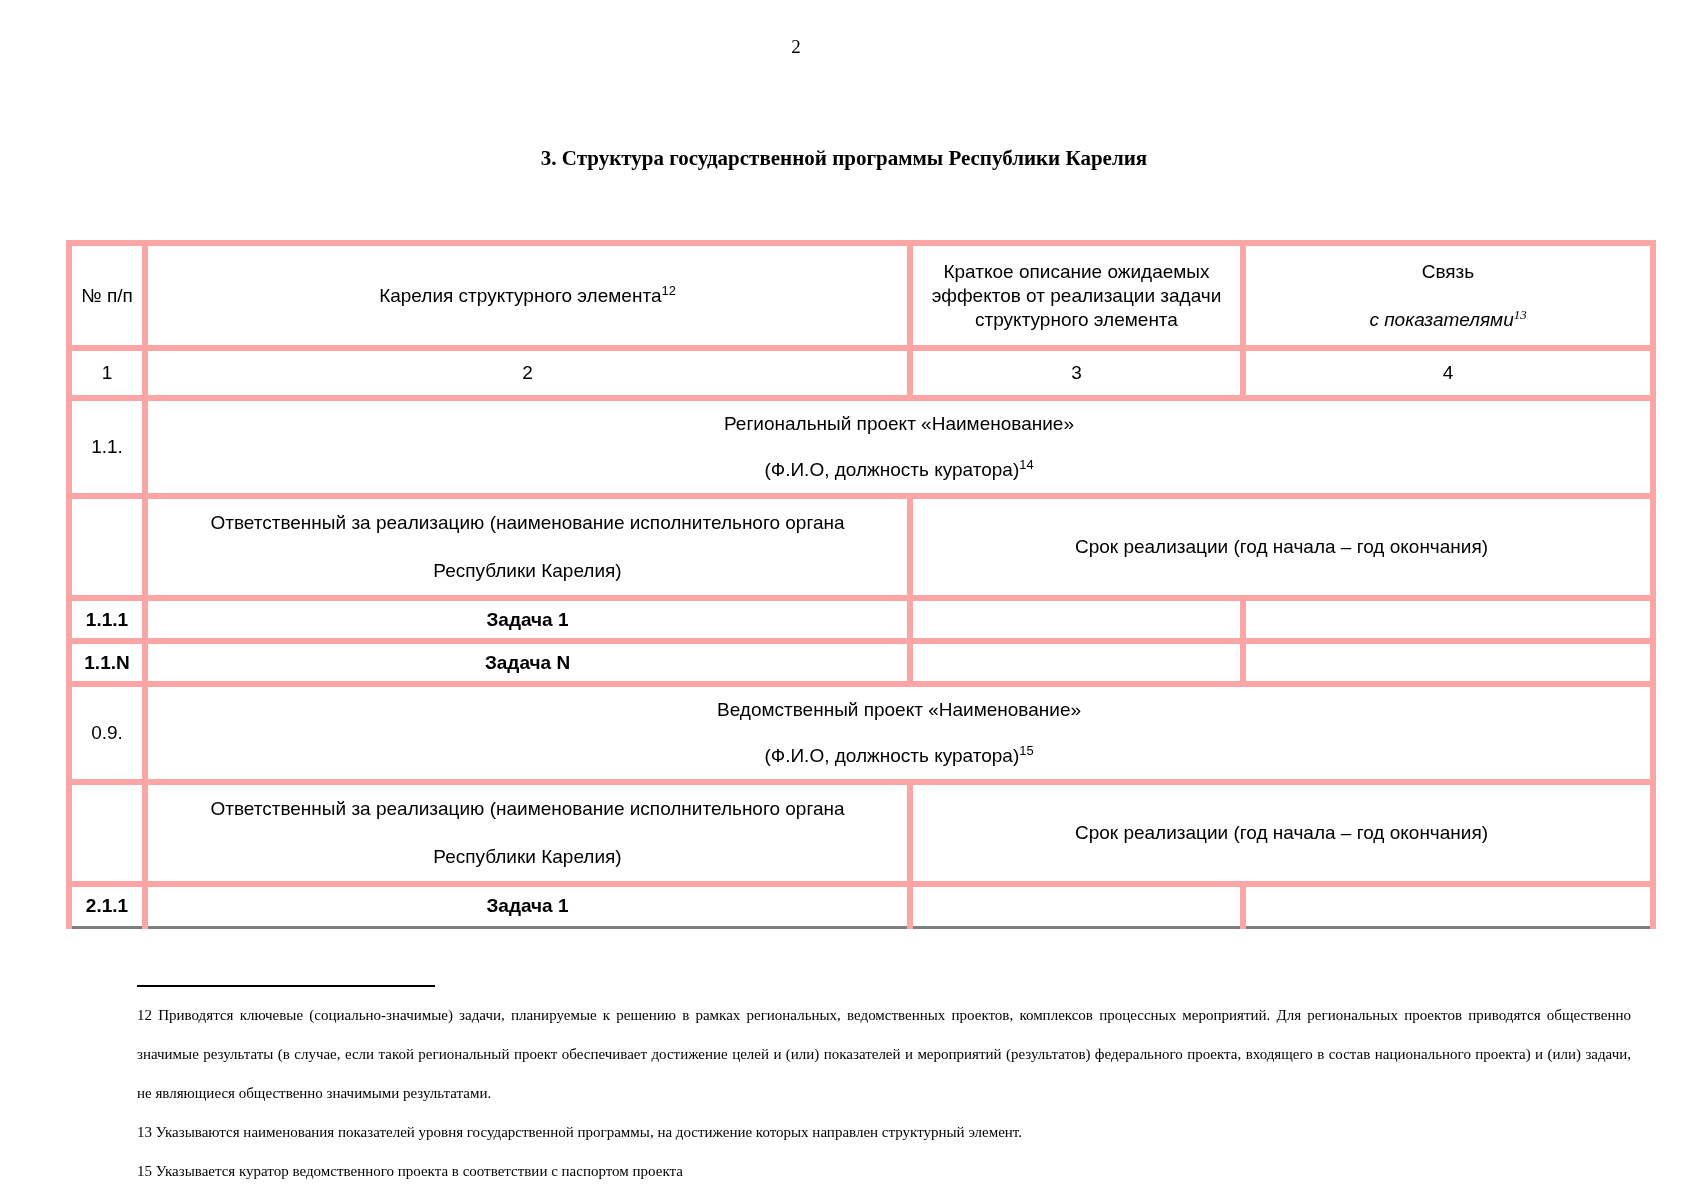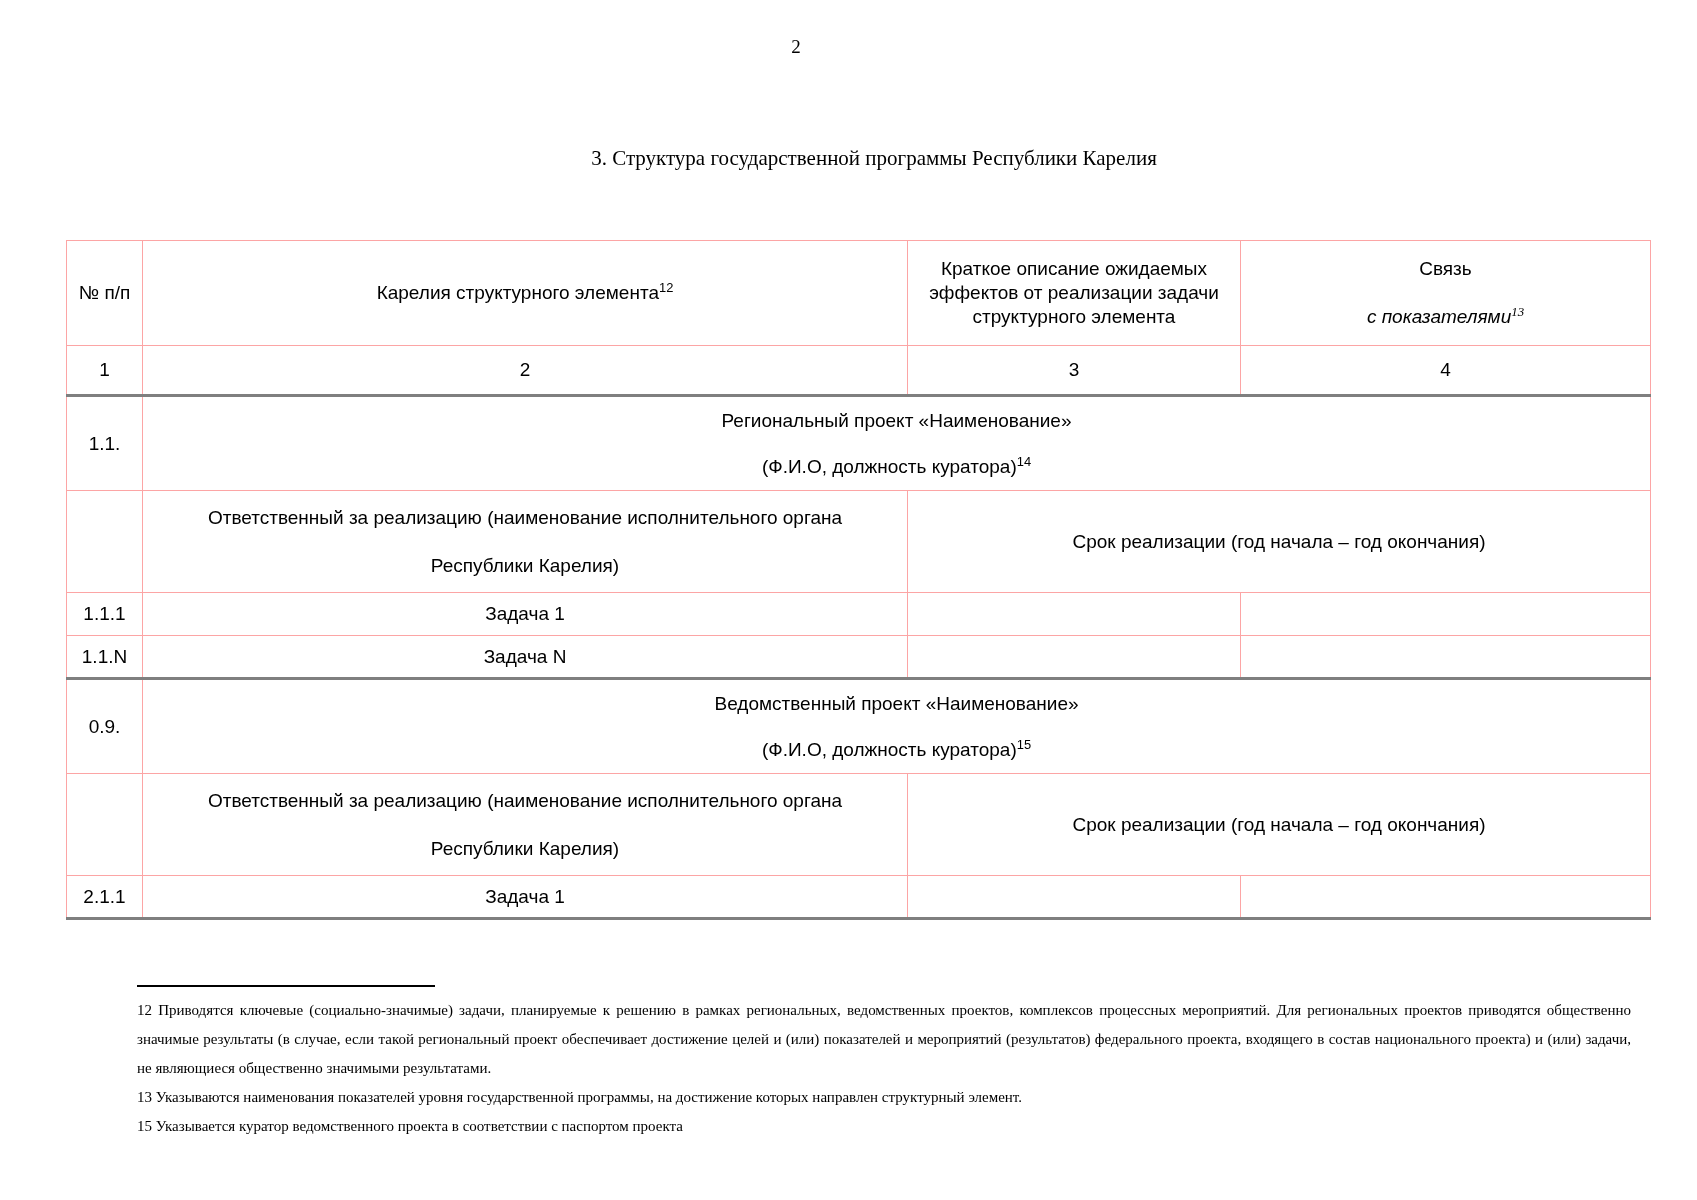--- a/index.html
+++ b/index.html
@@ -14,8 +14,8 @@
     font-family:"Liberation Serif",serif;font-size:19px;
   }
   .doc-title{
-    position:absolute;top:146px;left:82px;width:1584px;text-align:center;
-    font-family:"Liberation Serif",serif;font-size:21px;
+    position:absolute;top:146px;left:52px;width:1584px;text-align:center;
+    font-family:"Liberation Serif",serif;font-size:21px;font-weight:bold;
   }
 
   table.structure{

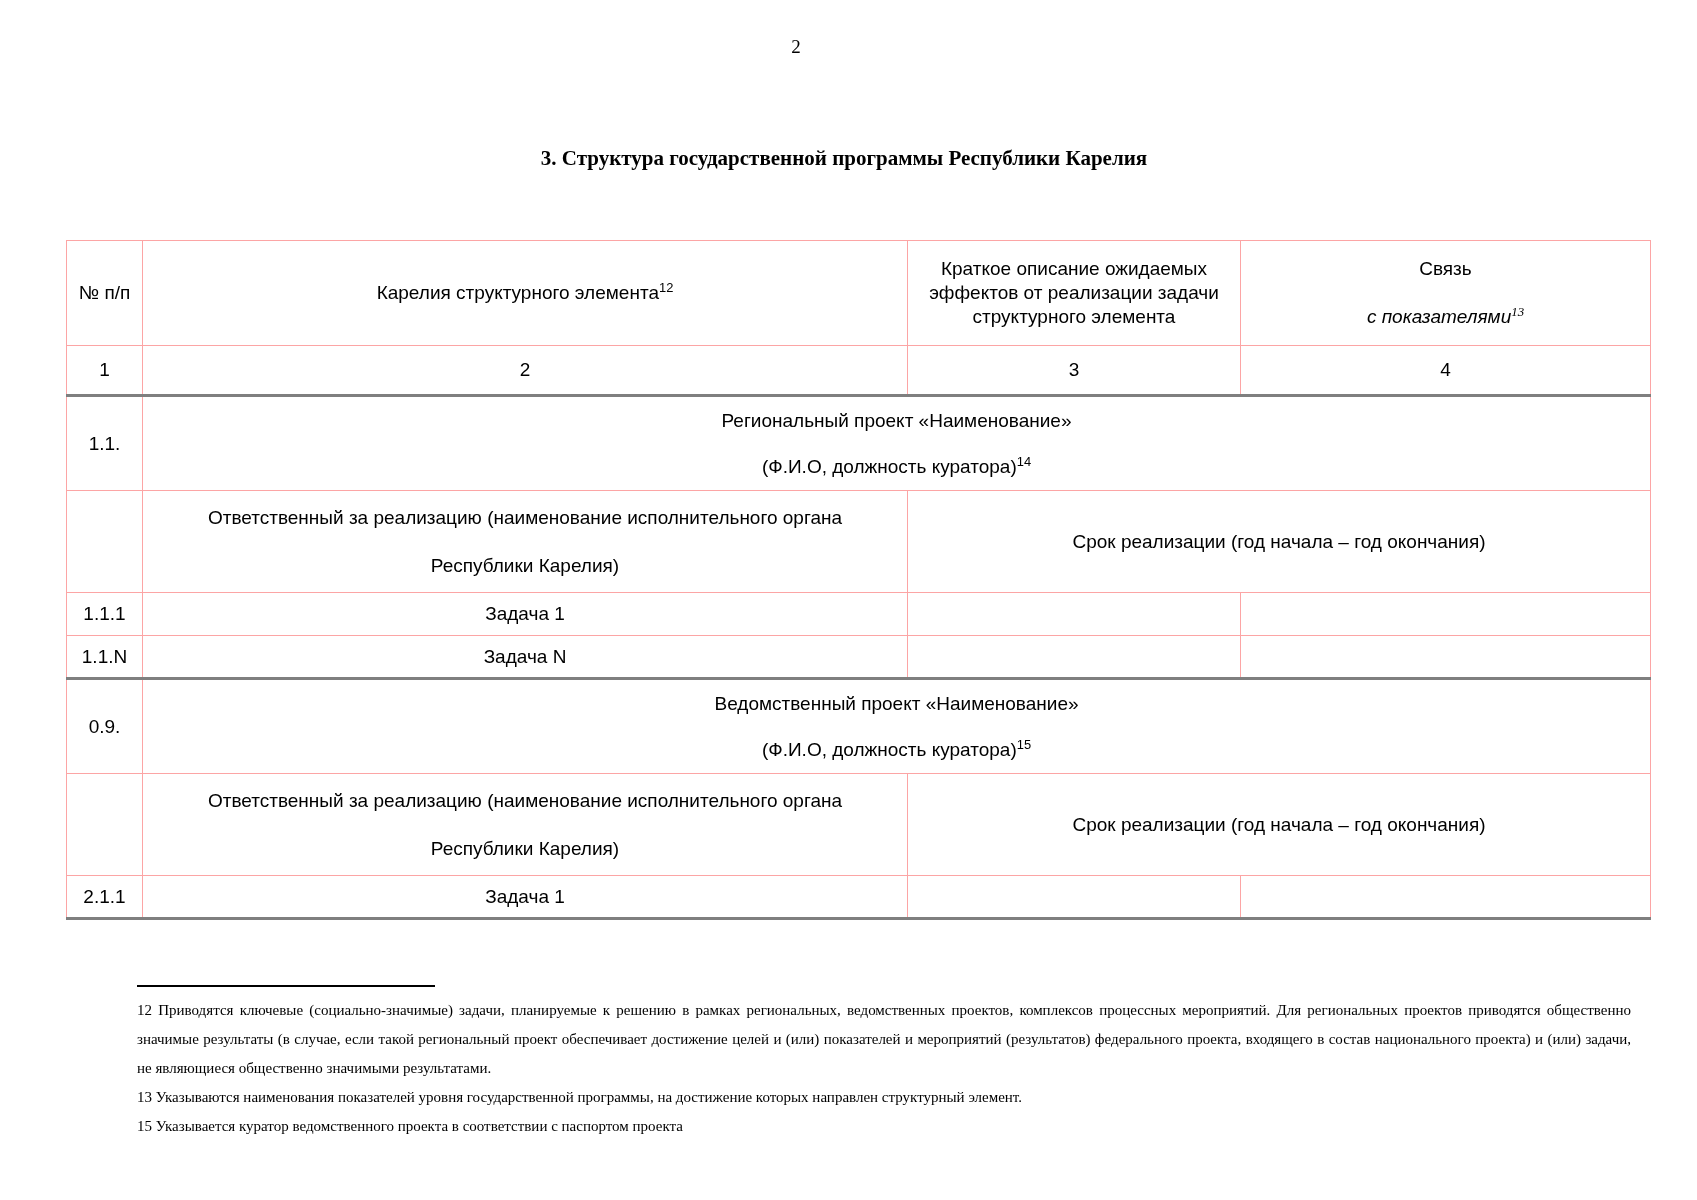--- a/index.html
+++ b/index.html
@@ -23,7 +23,7 @@
     border-collapse:collapse;table-layout:fixed;
   }
   table.structure td{
-    border:1px solid #fca5a5;padding:0;text-align:center;vertical-align:middle;
+    border:6px solid #fca5a5;padding:0;text-align:center;vertical-align:middle;
     font-size:19px;line-height:24px;overflow:hidden;
   }
   col.c1{width:76px;} col.c2{width:765px;} col.c3{width:333px;} col.c4{width:410px;}

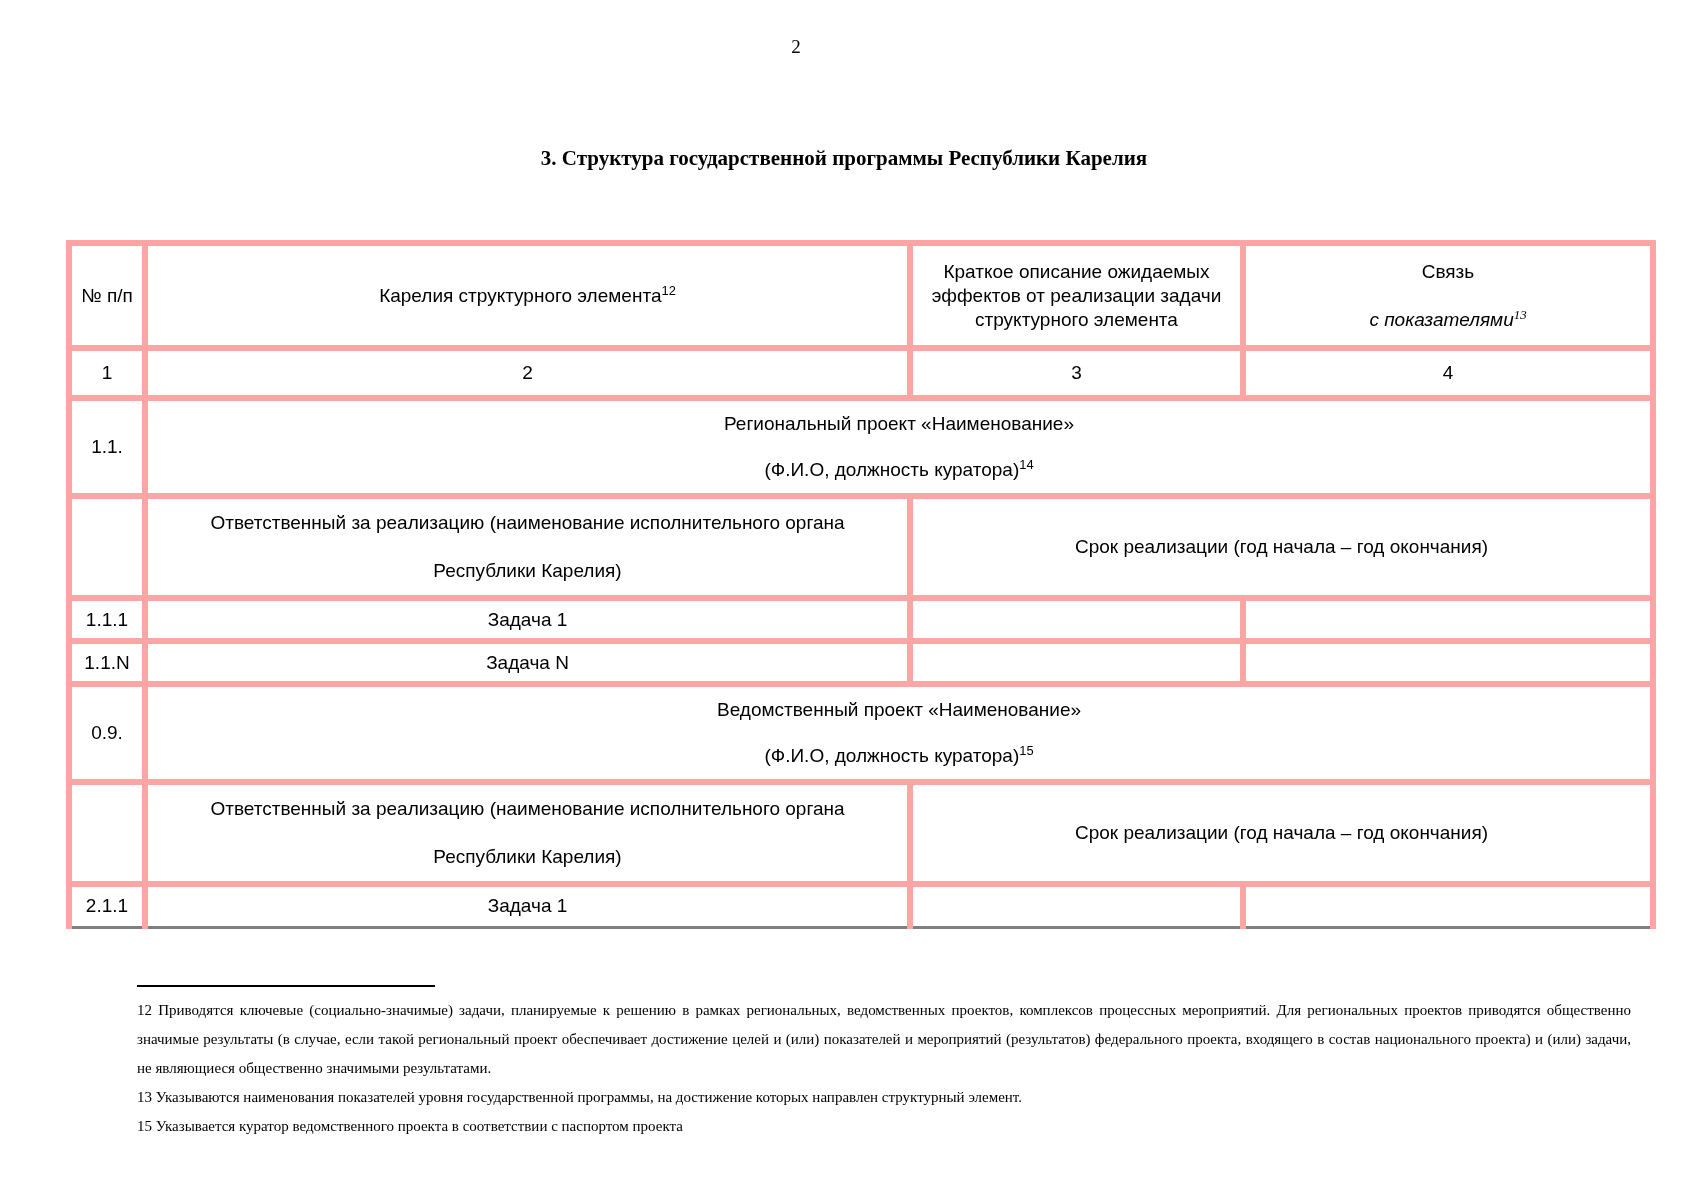--- a/index.html
+++ b/index.html
@@ -32,7 +32,7 @@
   tr.r-nums{height:50px;}
   tr.r-project{height:95px;}
   tr.r-resp{height:102px;}
-  tr.r-task{height:43px;}
+  tr.r-task{height:43px;font-weight:bold;}
 
   tr.section-end td{border-bottom:3px solid #7f7f7f;}
 

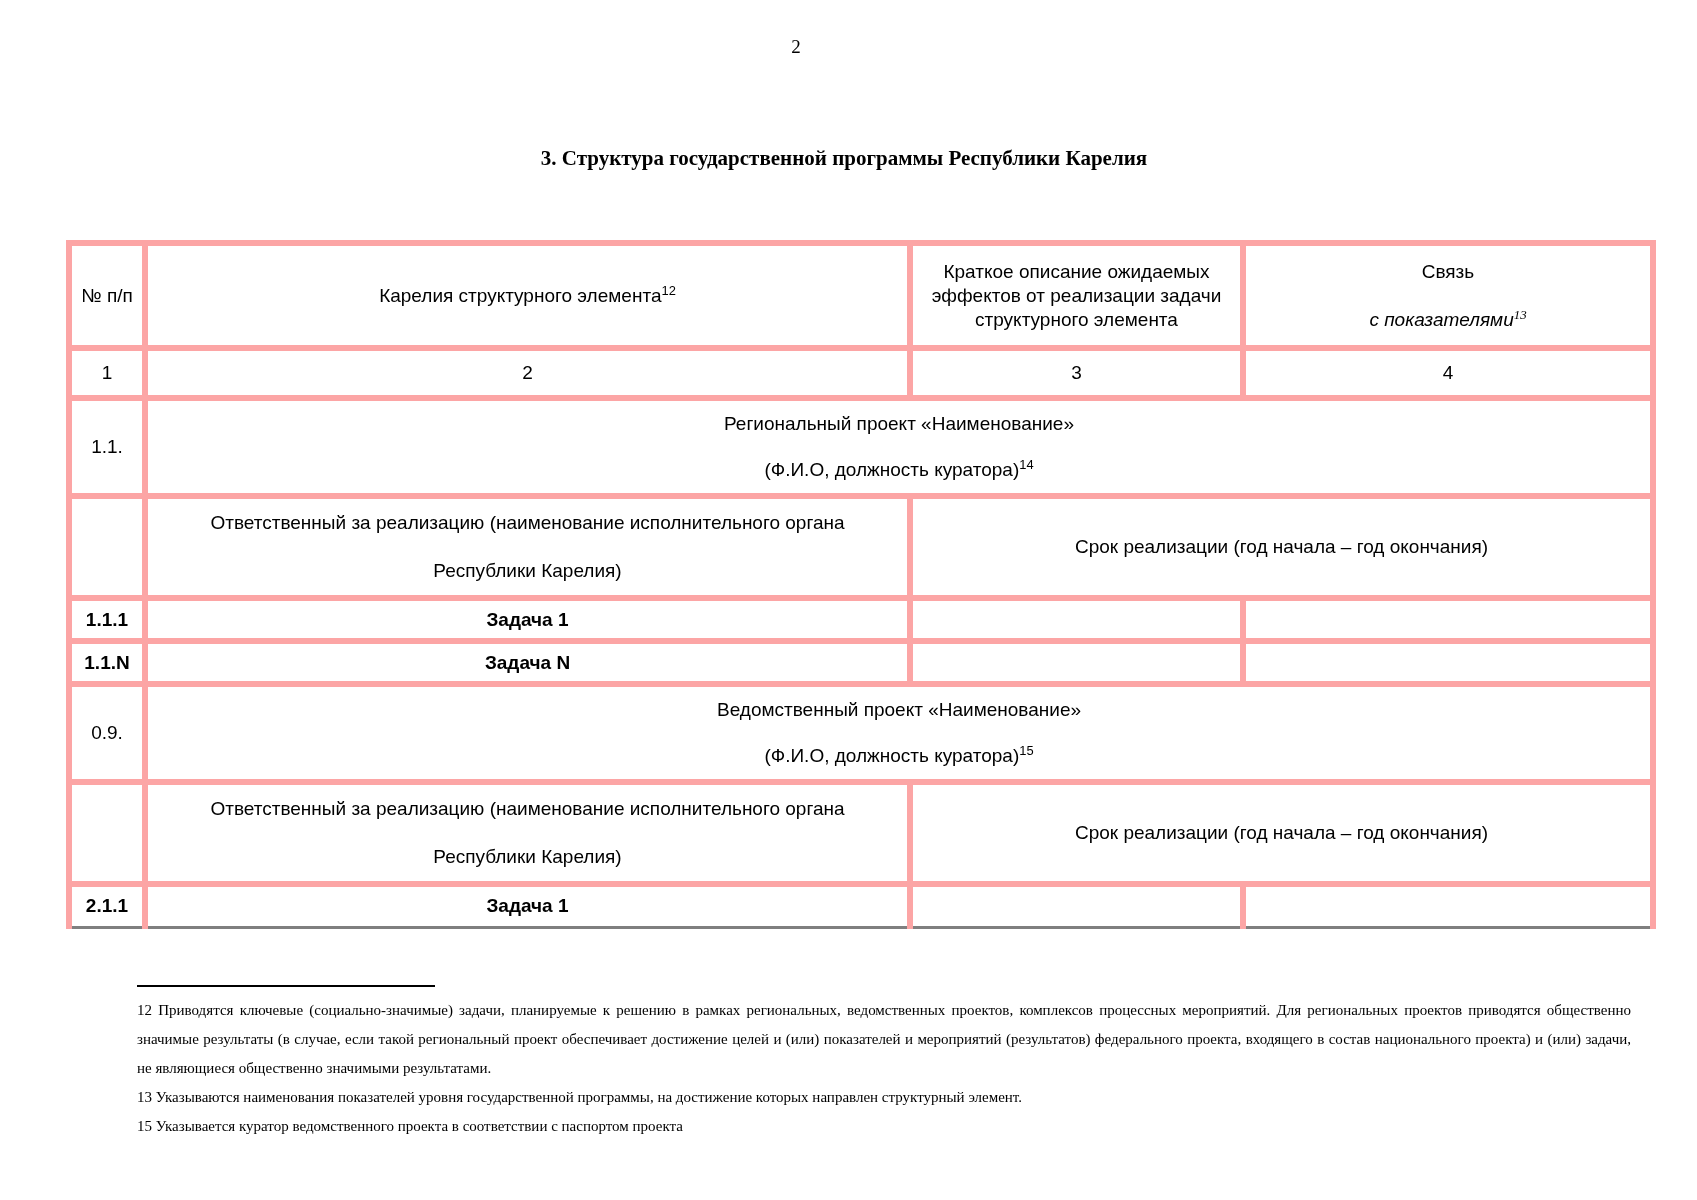--- a/index.html
+++ b/index.html
@@ -49,7 +49,7 @@
     font-family:"Liberation Serif",serif;font-size:15px;
   }
   .fn-sep{width:298px;border-top:2px solid #000000;margin-bottom:9px;}
-  .footnotes p{margin:0;line-height:29px;text-align:justify;}
+  .footnotes p{margin:0;line-height:39px;text-align:justify;}
 </style>
 </head>
 <body>

